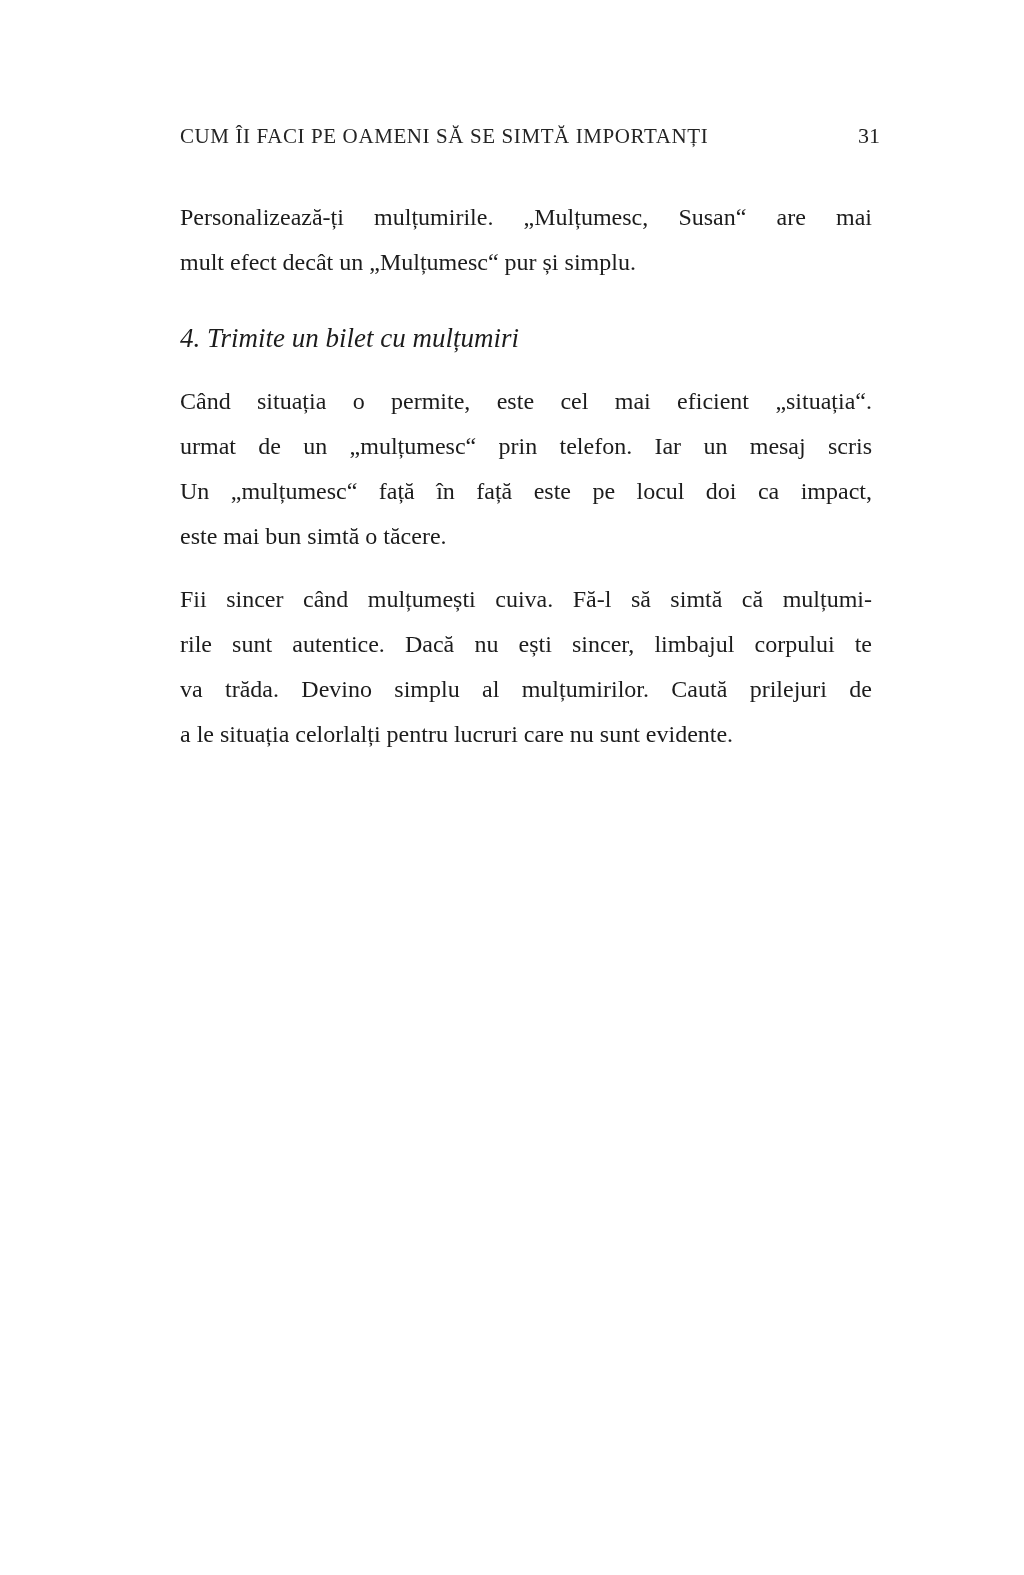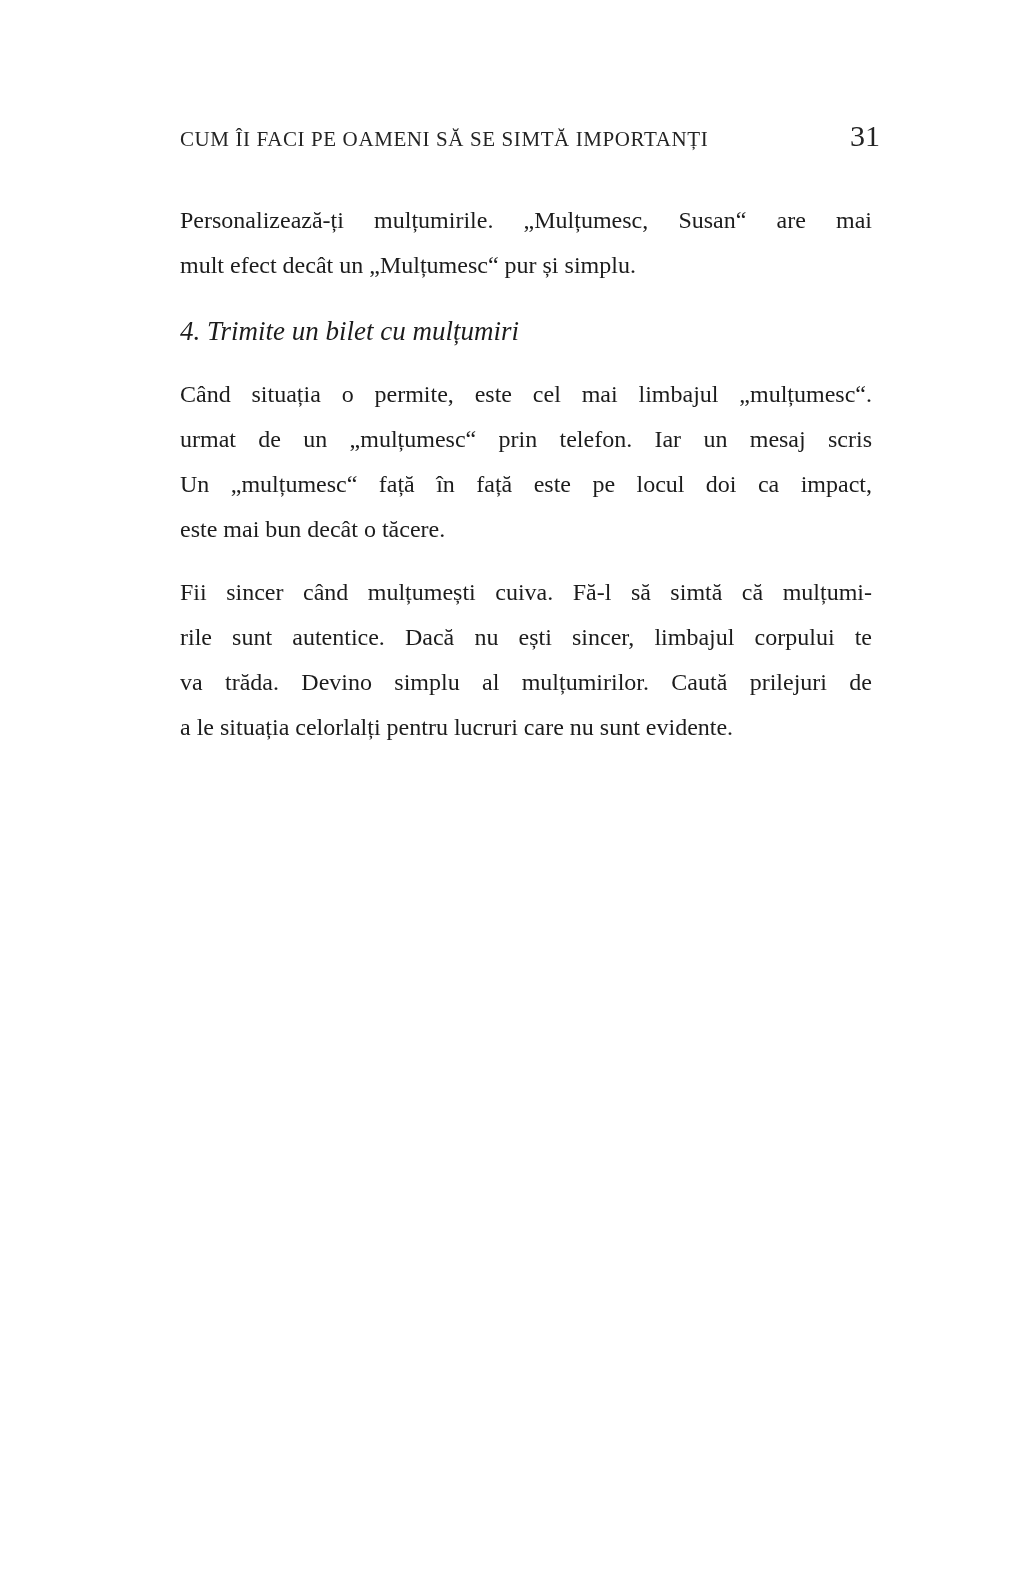--- a/index.html
+++ b/index.html
@@ -36,7 +36,7 @@
     text-align: center;
   }
   .running-head .page-number {
-    font-size: 30px;
+    font-size: 22px;
     letter-spacing: 0;
   }
   .section-heading {

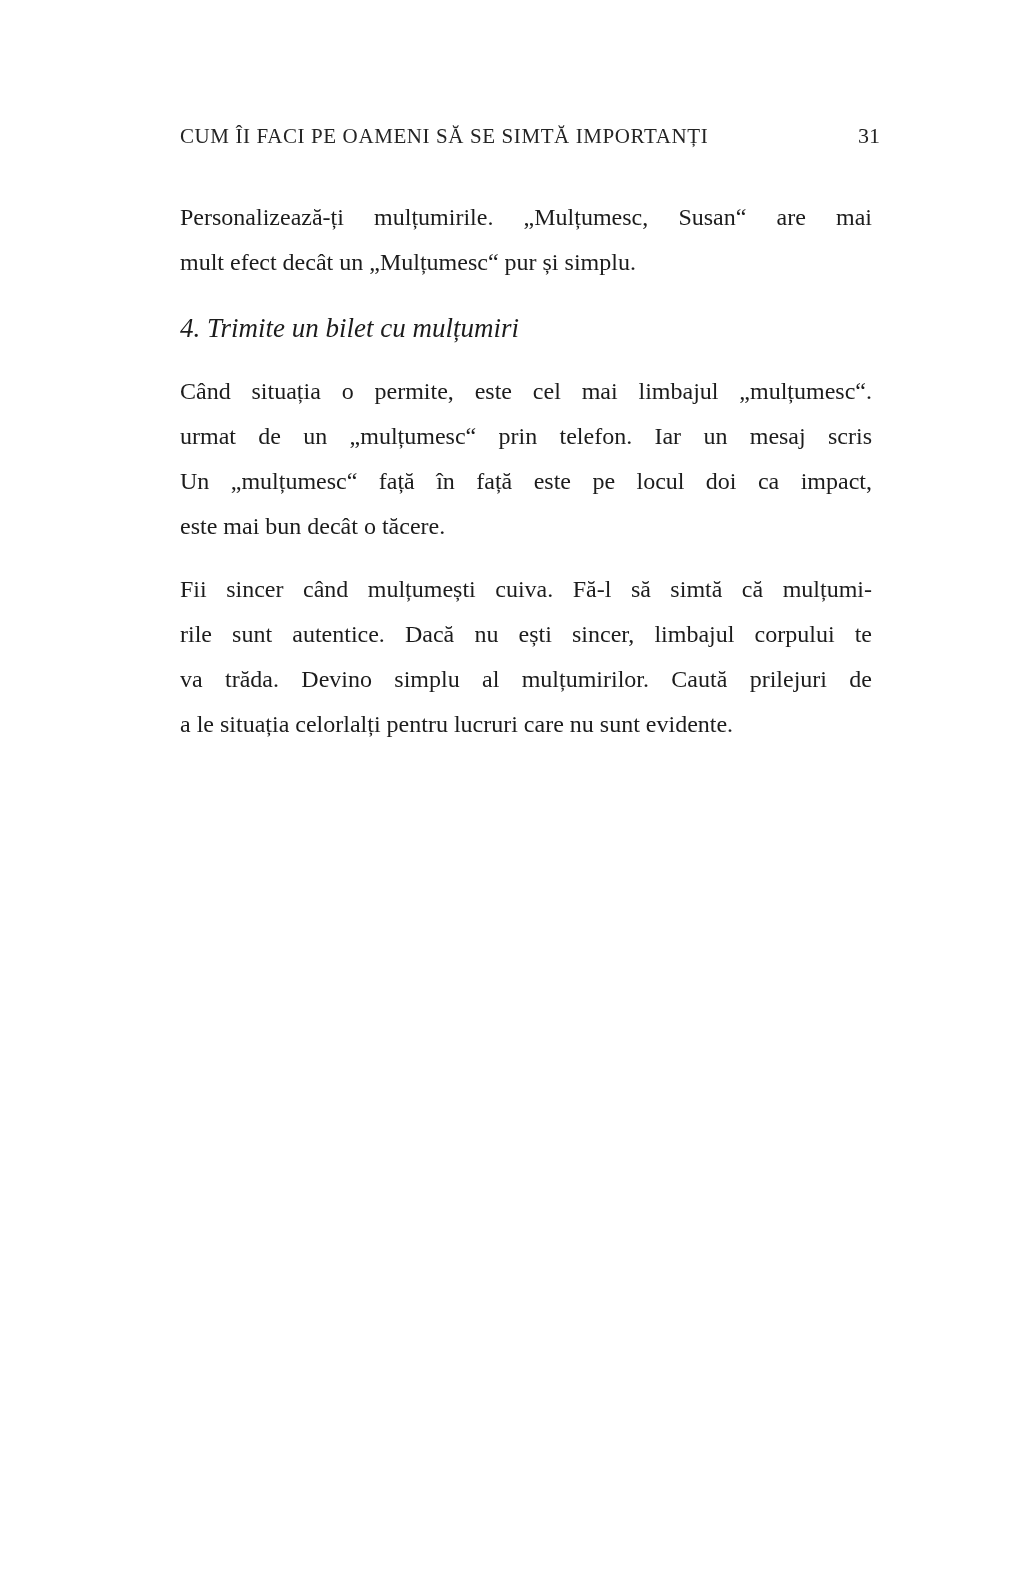--- a/index.html
+++ b/index.html
@@ -48,7 +48,7 @@
     margin: 0 0 24px 0;
   }
   .section-heading.second {
-    margin-top: 26px;
+    margin-top: 36px;
   }
   .para {
     font-size: 24px;

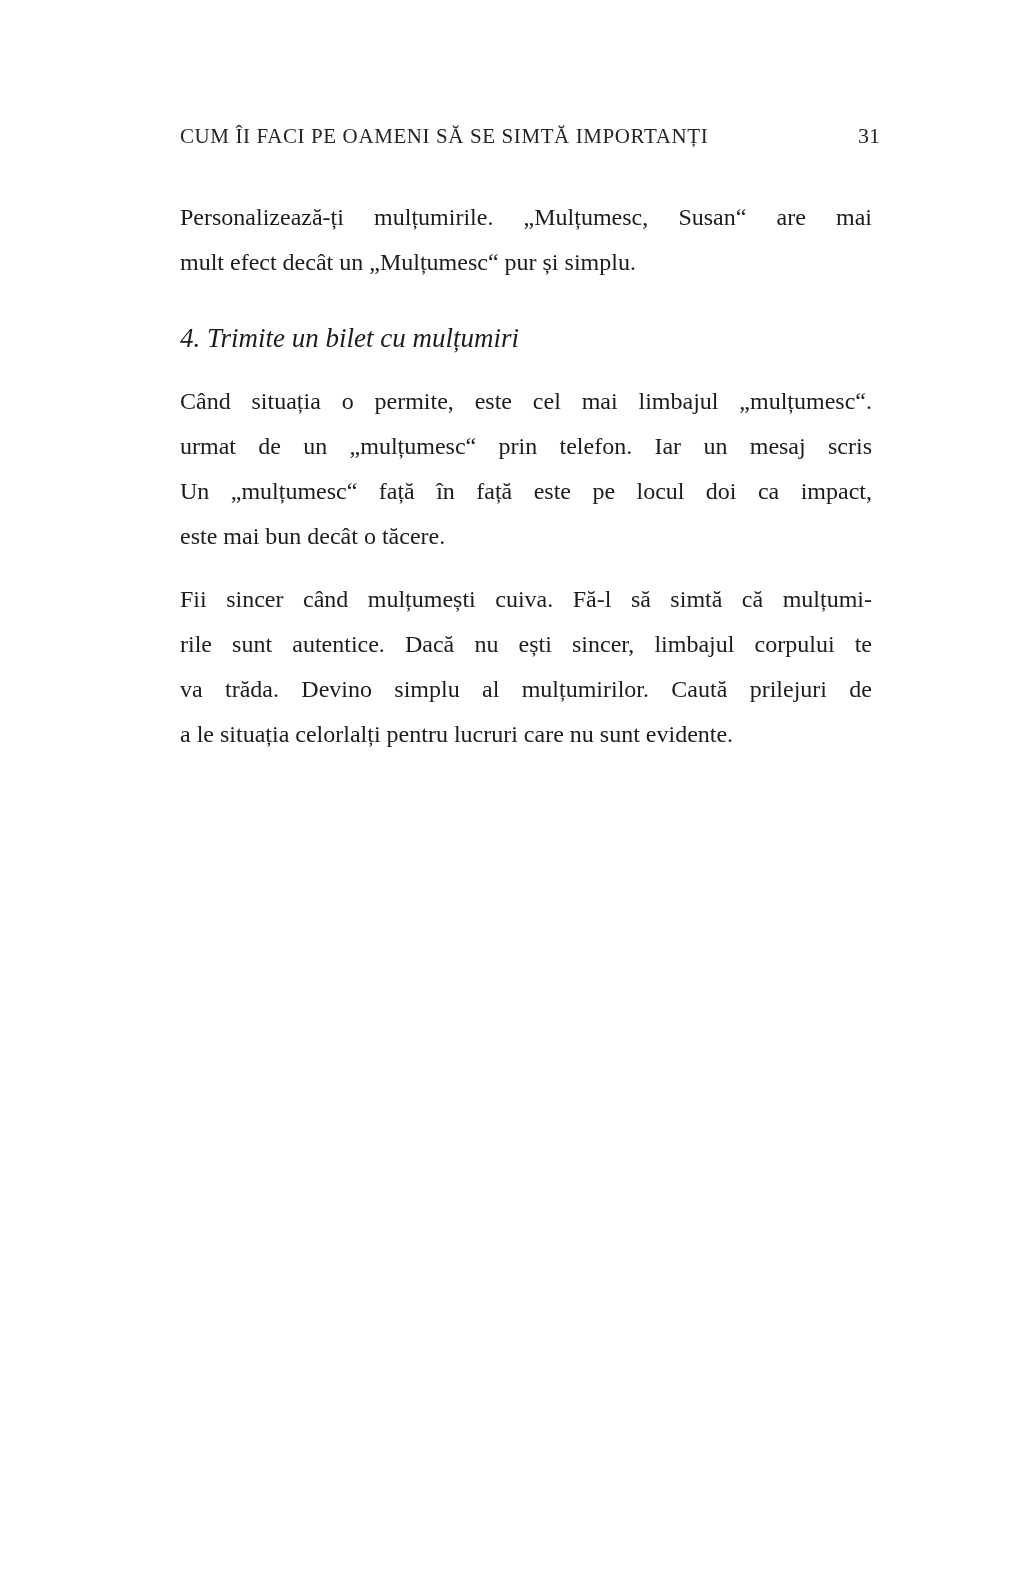--- a/index.html
+++ b/index.html
@@ -87,7 +87,7 @@
     <h3 class="section-heading second">4. Trimite un bilet cu mulțumiri</h3>
 
     <div class="para">
-      <div class="line">Când situația o permite, este cel mai limbajul „mulțumesc“.</div>
+      <div class="line">Când situația o permite, este cel mai eficient „situația“.</div>
       <div class="line">urmat de un „mulțumesc“ prin telefon. Iar un mesaj scris</div>
       <div class="line">Un „mulțumesc“ față în față este pe locul doi ca impact,</div>
       <div class="line last-line">este mai bun decât o tăcere.</div>

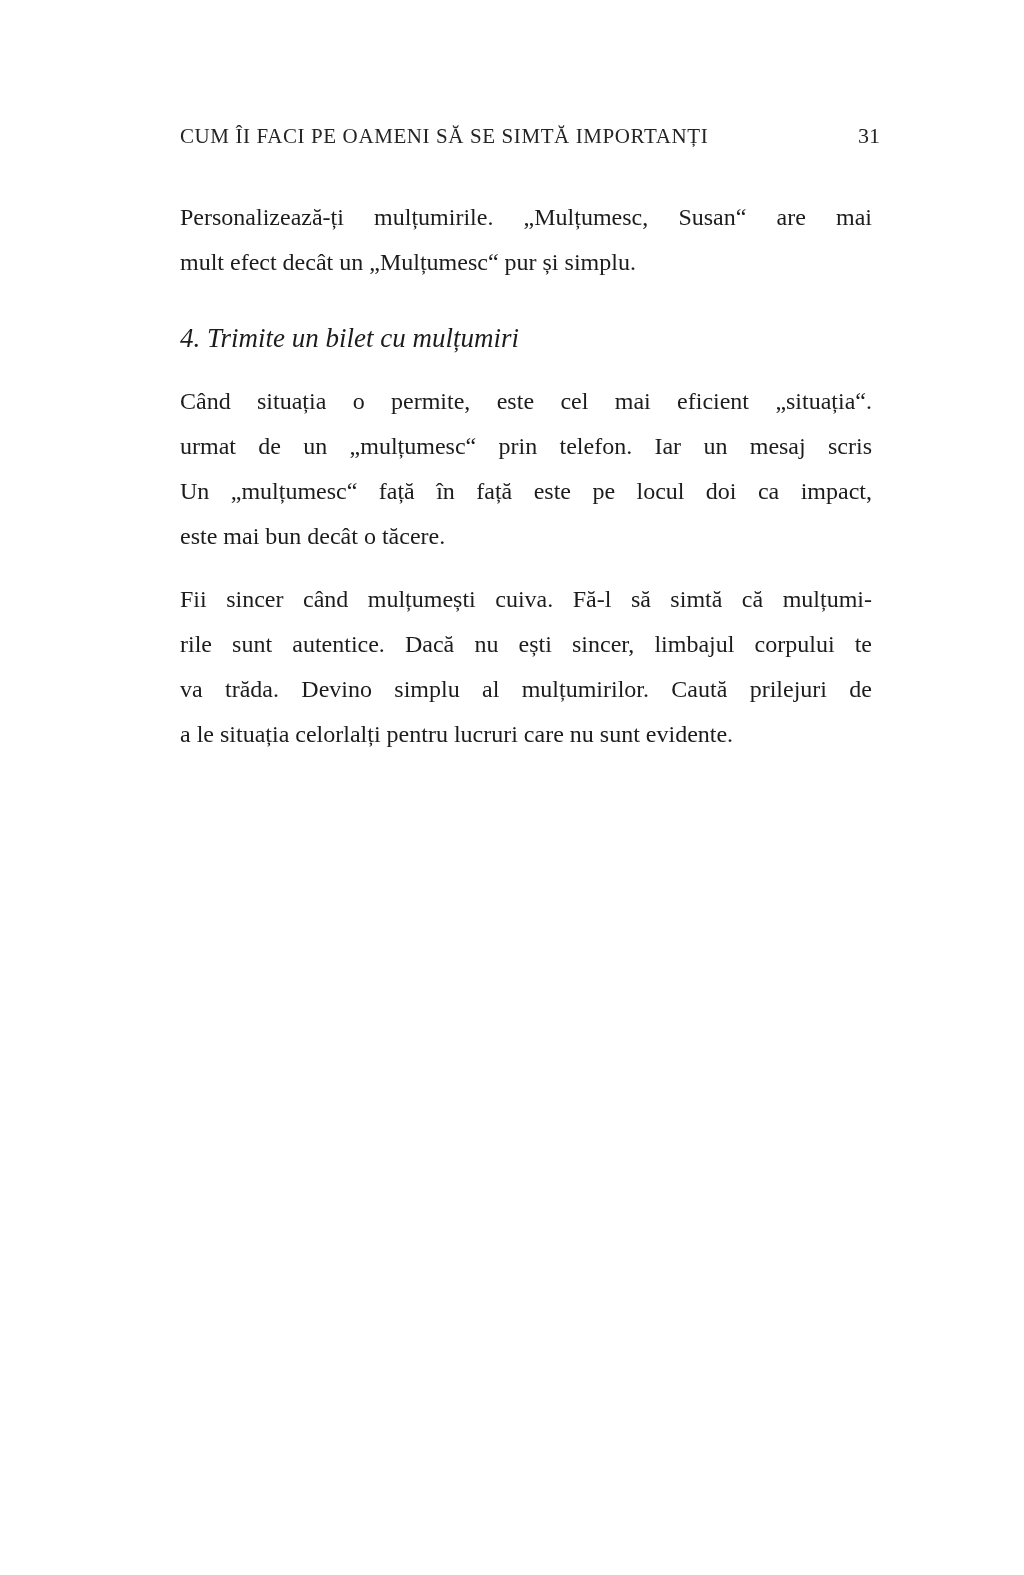--- a/index.html
+++ b/index.html
@@ -90,7 +90,7 @@
       <div class="line">Când situația o permite, este cel mai eficient „situația“.</div>
       <div class="line">urmat de un „mulțumesc“ prin telefon. Iar un mesaj scris</div>
       <div class="line">Un „mulțumesc“ față în față este pe locul doi ca impact,</div>
-      <div class="line last-line">este mai bun decât o tăcere.</div>
+      <div class="line last-line">este mai bun simtă o tăcere.</div>
     </div>
 
     <div class="para">

